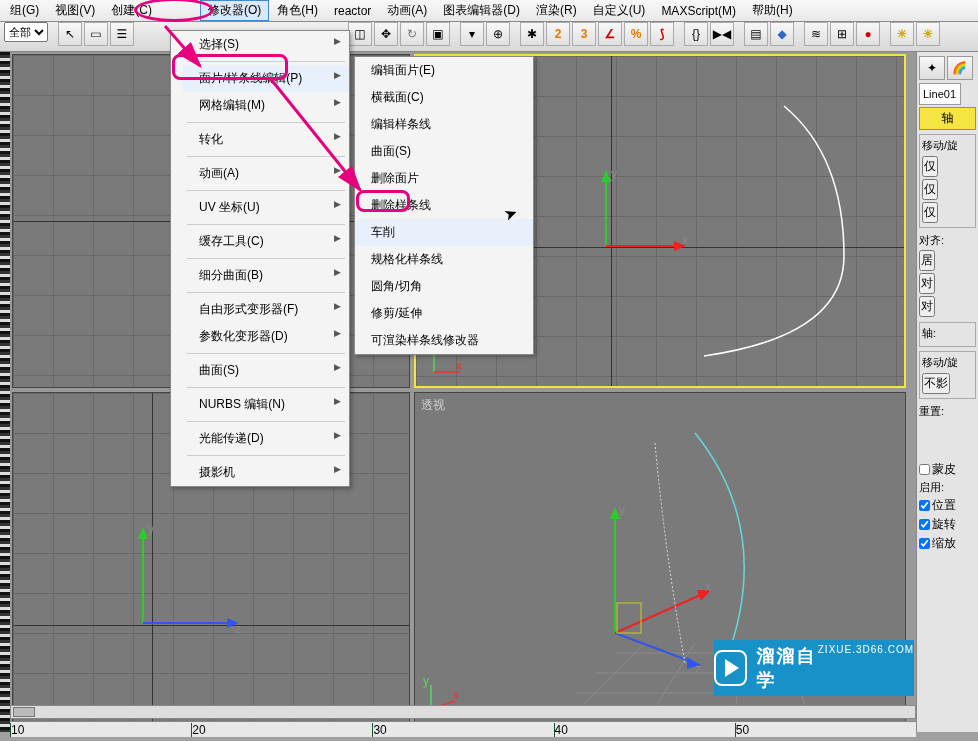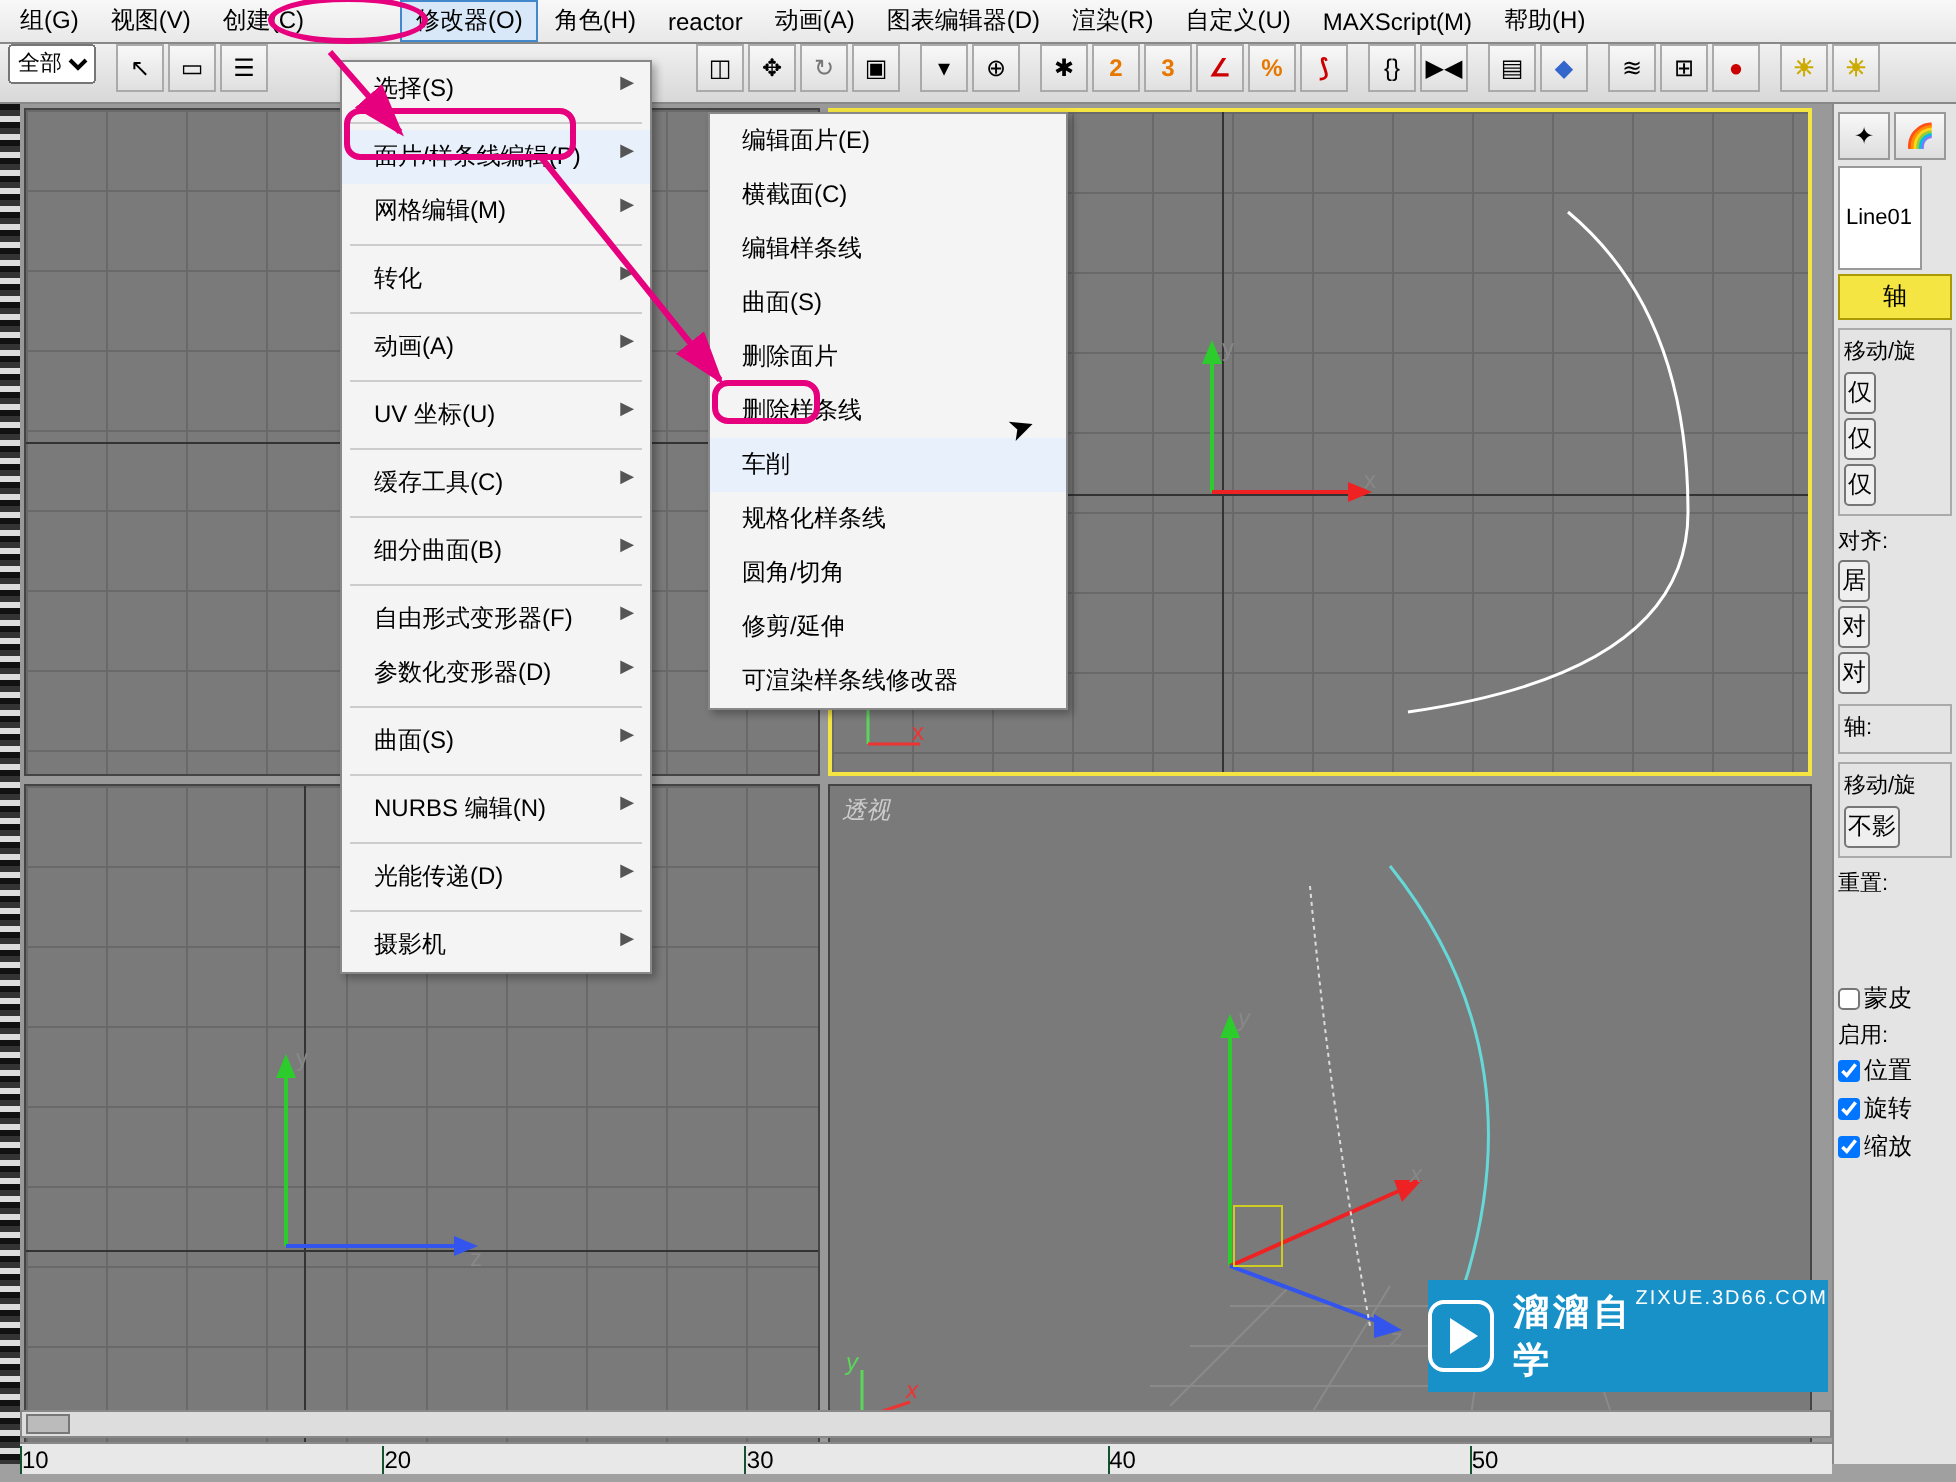--- a/index.html
+++ b/index.html
@@ -234,7 +234,7 @@
       </svg>
     </div>
 
-    <div class="dropdown" style="left:160px; top:-22px; width:156px;">
+    <div class="dropdown" style="left:160px; top:-22px; width:180px;padding-left:12px;">
       <div class="dd-item has-sub">选择(S)</div>
       <div class="dd-sep"></div>
       <div class="dd-item has-sub hover">面片/样条线编辑(P)</div>

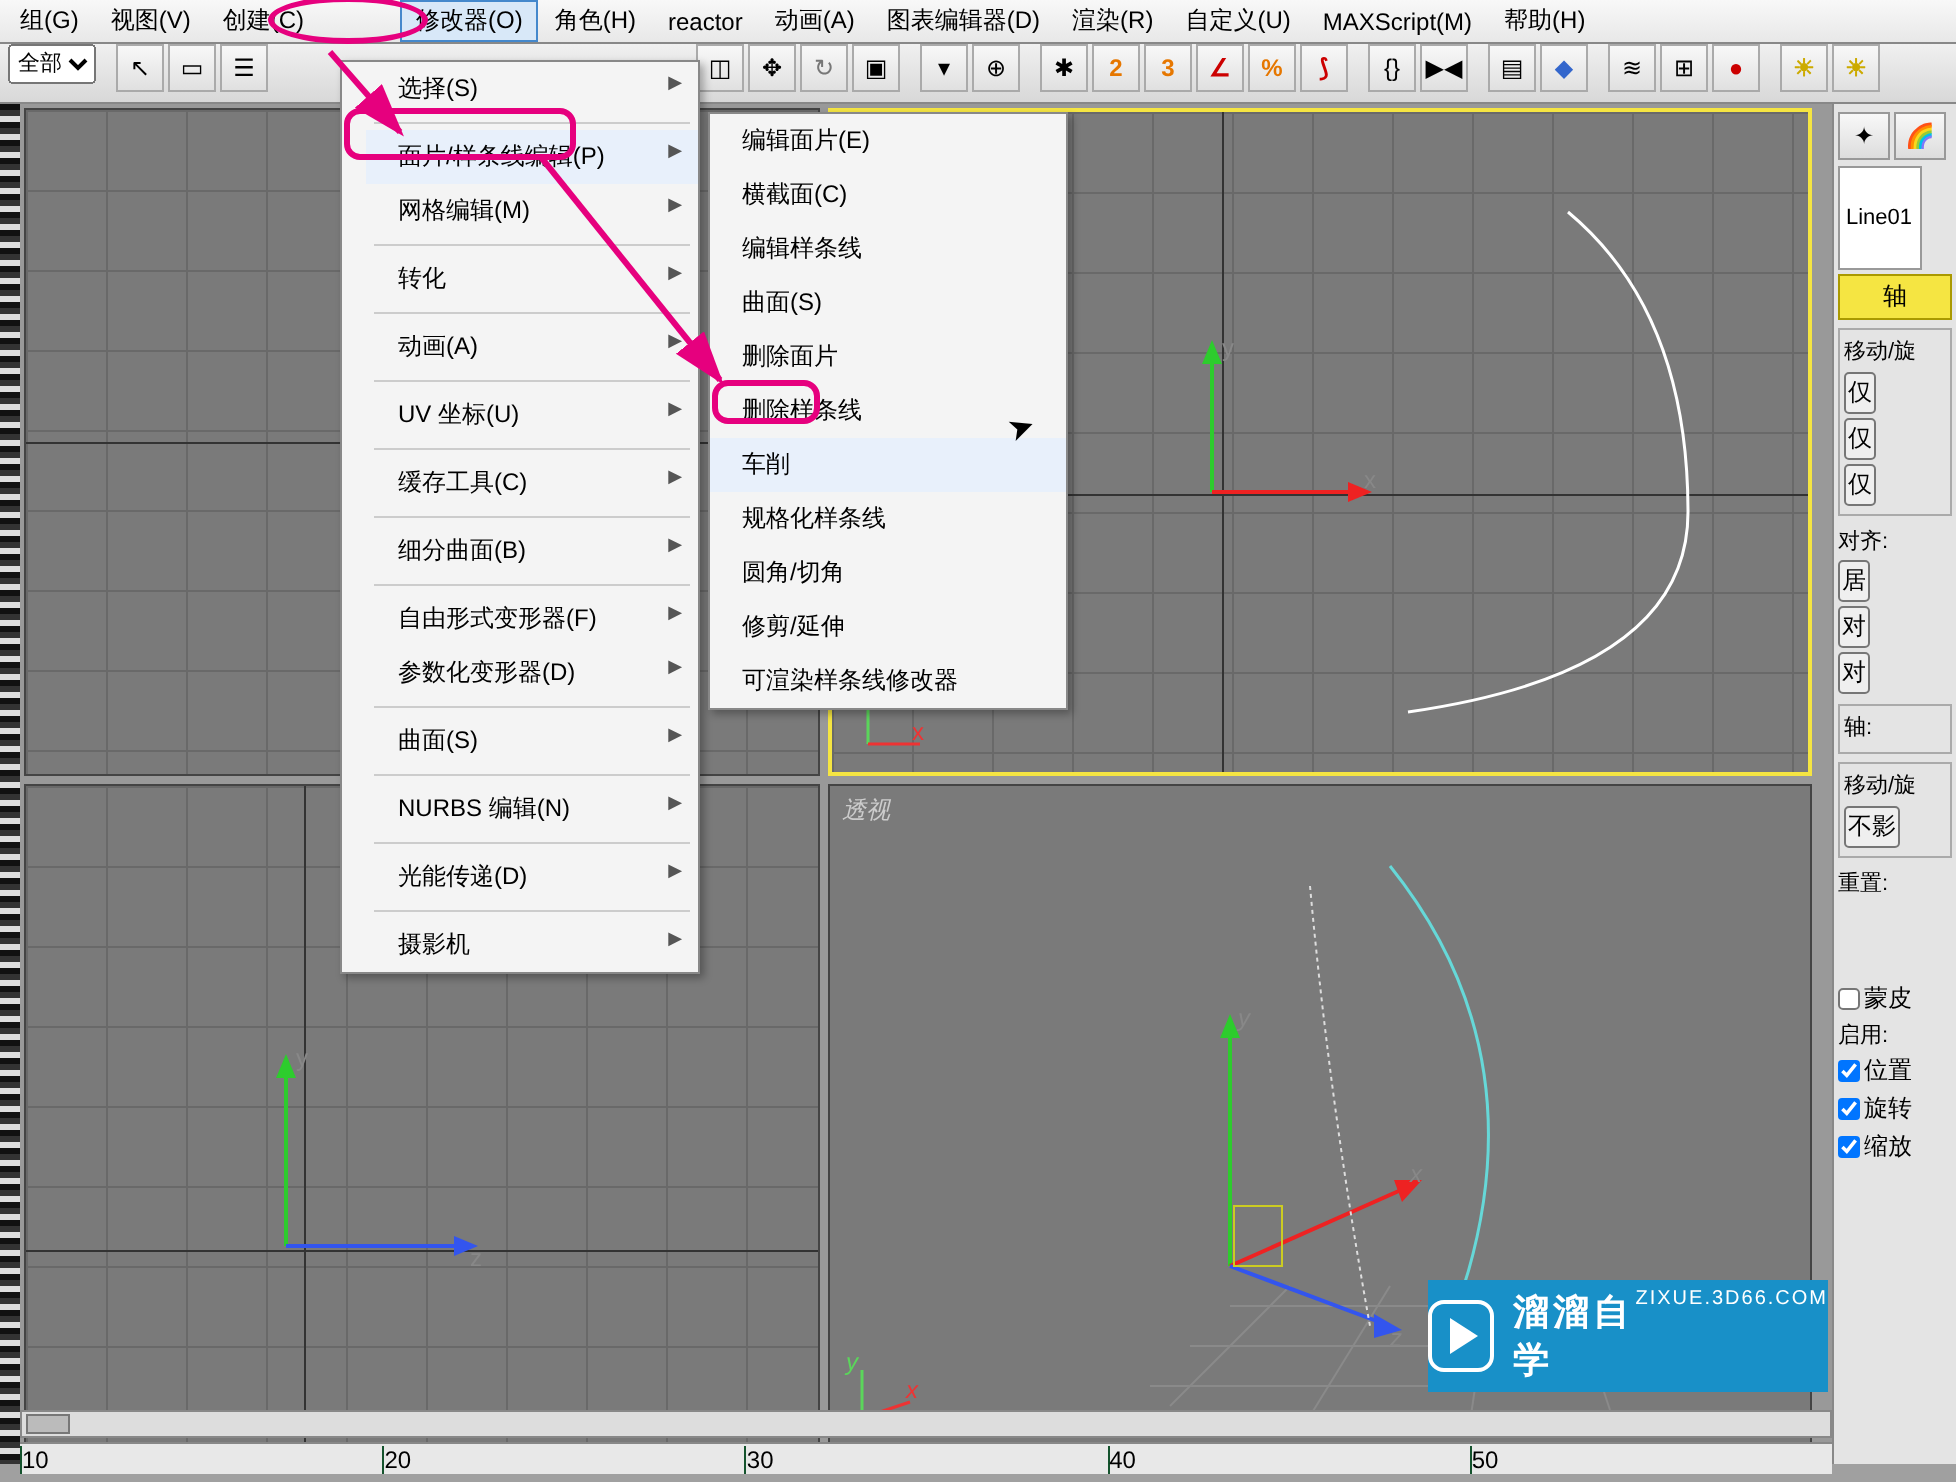--- a/index.html
+++ b/index.html
@@ -48,7 +48,7 @@
 
 .rp-row { display:flex; gap:2px; margin-bottom:3px; }
 .rp-btn { width:26px; height:24px; background:linear-gradient(#f8f8f8,#ddd); border:1px solid #999; display:flex;align-items:center;justify-content:center; }
-.rp-field { background:#fff; border:1px solid #999; padding:19px 3px; font-size:11px; width:42px; }
+.rp-field { background:#fff; border:1px solid #999; padding:4px 3px; font-size:11px; width:42px; }
 .rp-yellow { background:#f5e542; border:1px solid #aa9900; padding:2px 4px; text-align:center; font-size:12px; margin:2px 0;}
 .rp-group { border:1px solid #aaa; margin:4px 0; padding:3px 2px; font-size:11px; }
 .rp-group-title { font-size:11px; margin-bottom:2px; }

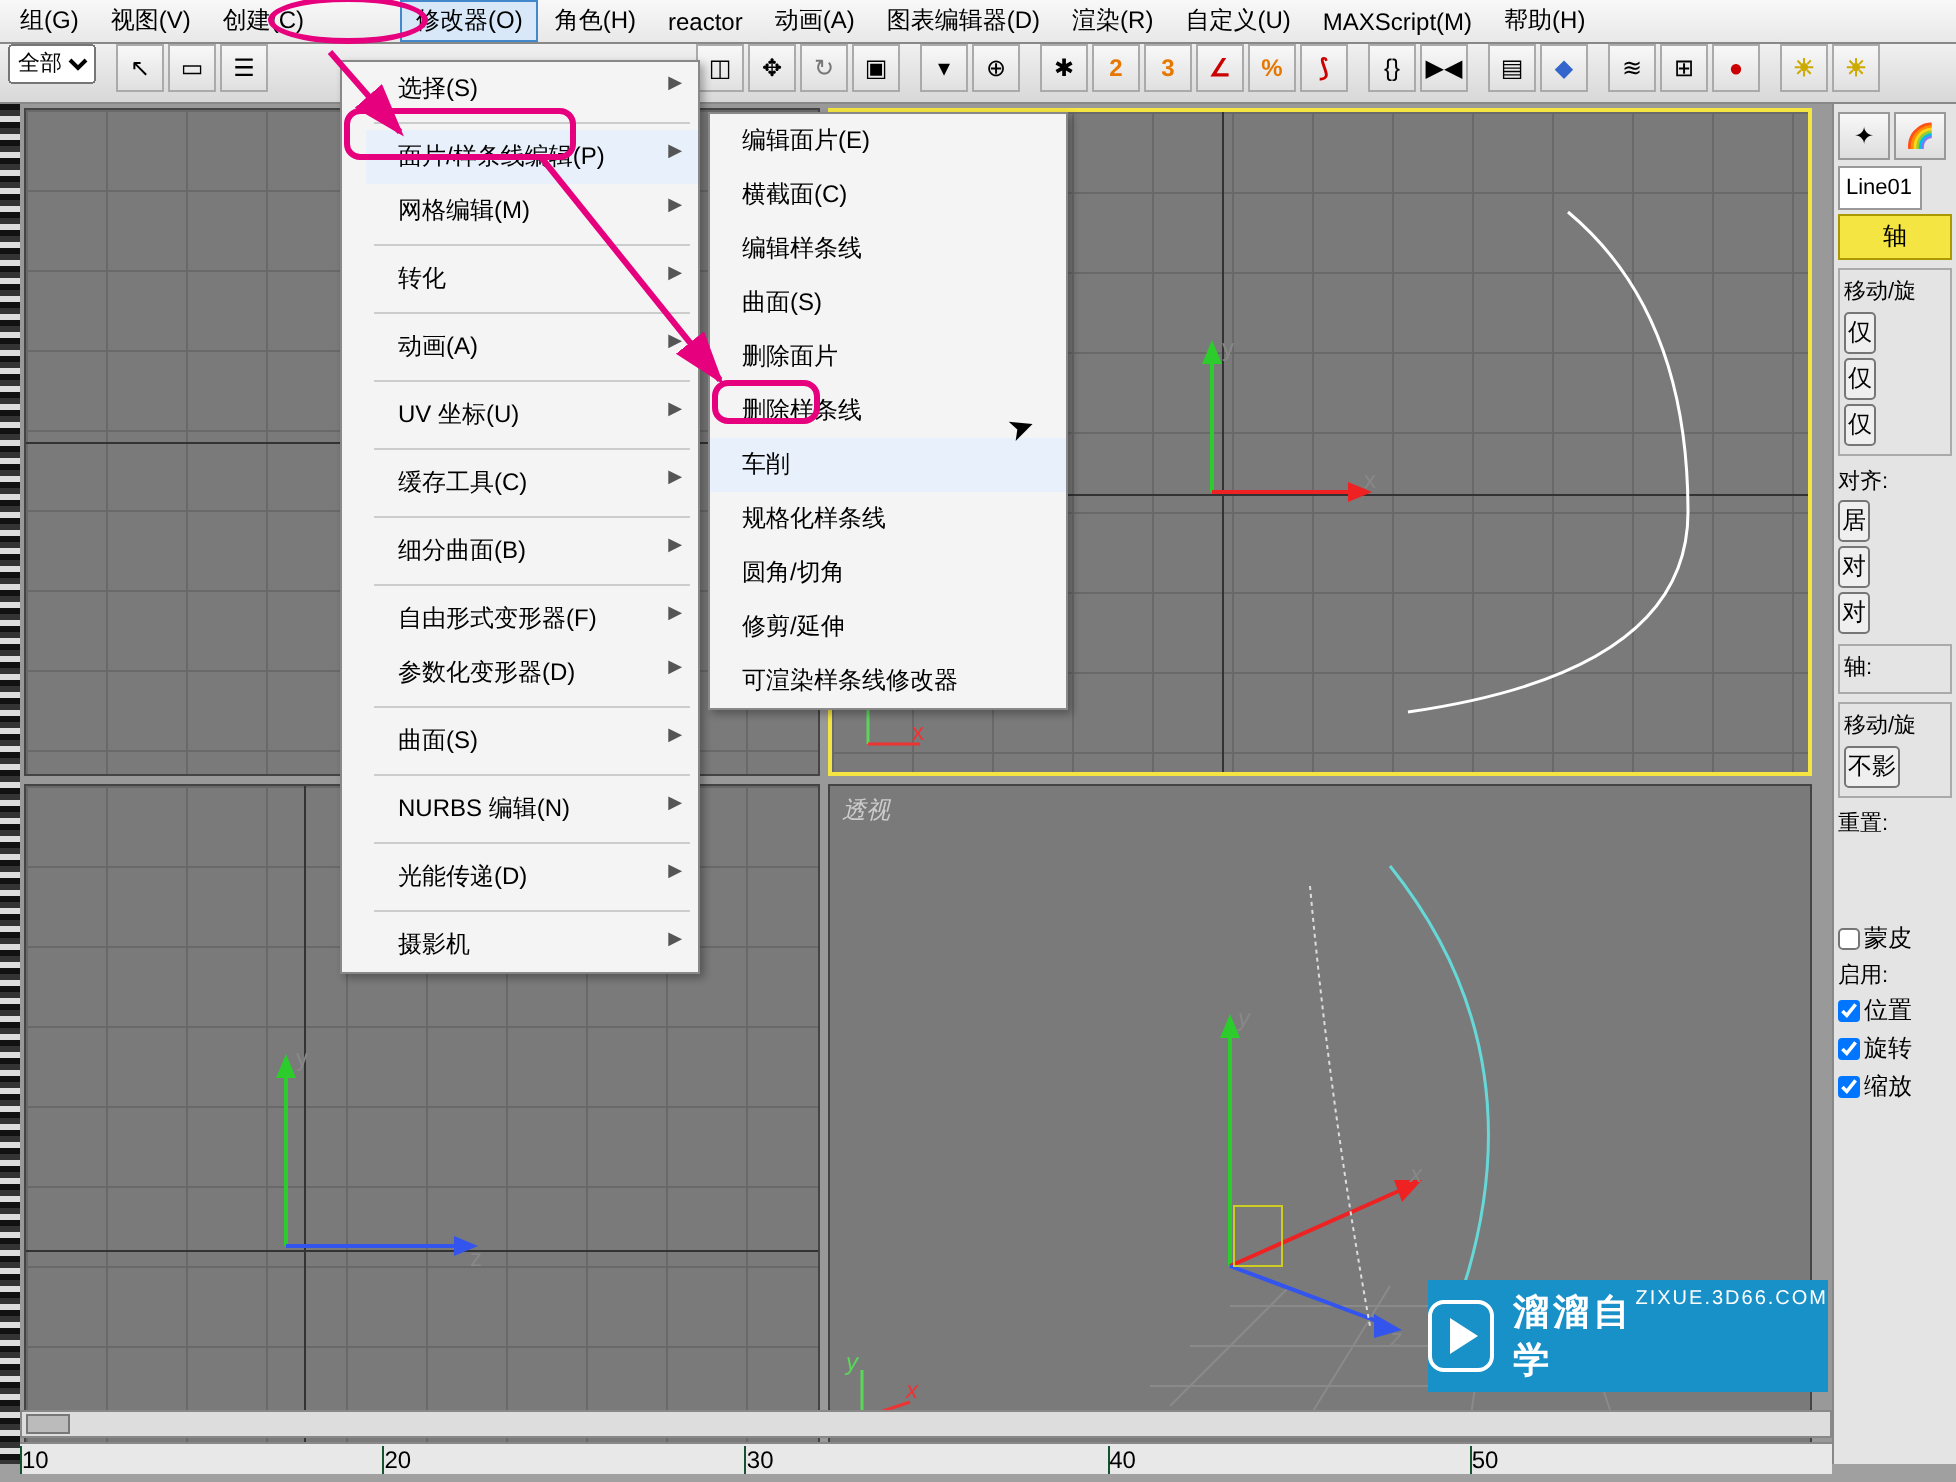--- a/index.html
+++ b/index.html
@@ -27,7 +27,7 @@
 .vp-tl { left: 2px; top: 2px; width: 398px; height: 334px; }
 .vp-tr { left: 404px; top: 2px; width: 492px; height: 334px; border: 2px solid #f5e542; background: #7a7a7a; }
 .vp-bl { left: 2px; top: 340px; width: 398px; height: 334px; }
-.vp-br { left: 404px; top: 340px; width: 492px; height: 334px; font-style: italic; }
+.vp-br { left: 404px; top: 340px; width: 492px; height: 334px; }
 .vp-label { position: absolute; left: 6px; top: 4px; color: #ccc; font-size: 12px; }
 .grid-bg { position: absolute; inset: 0; background-image:
   linear-gradient(#696969 1px, transparent 1px),

